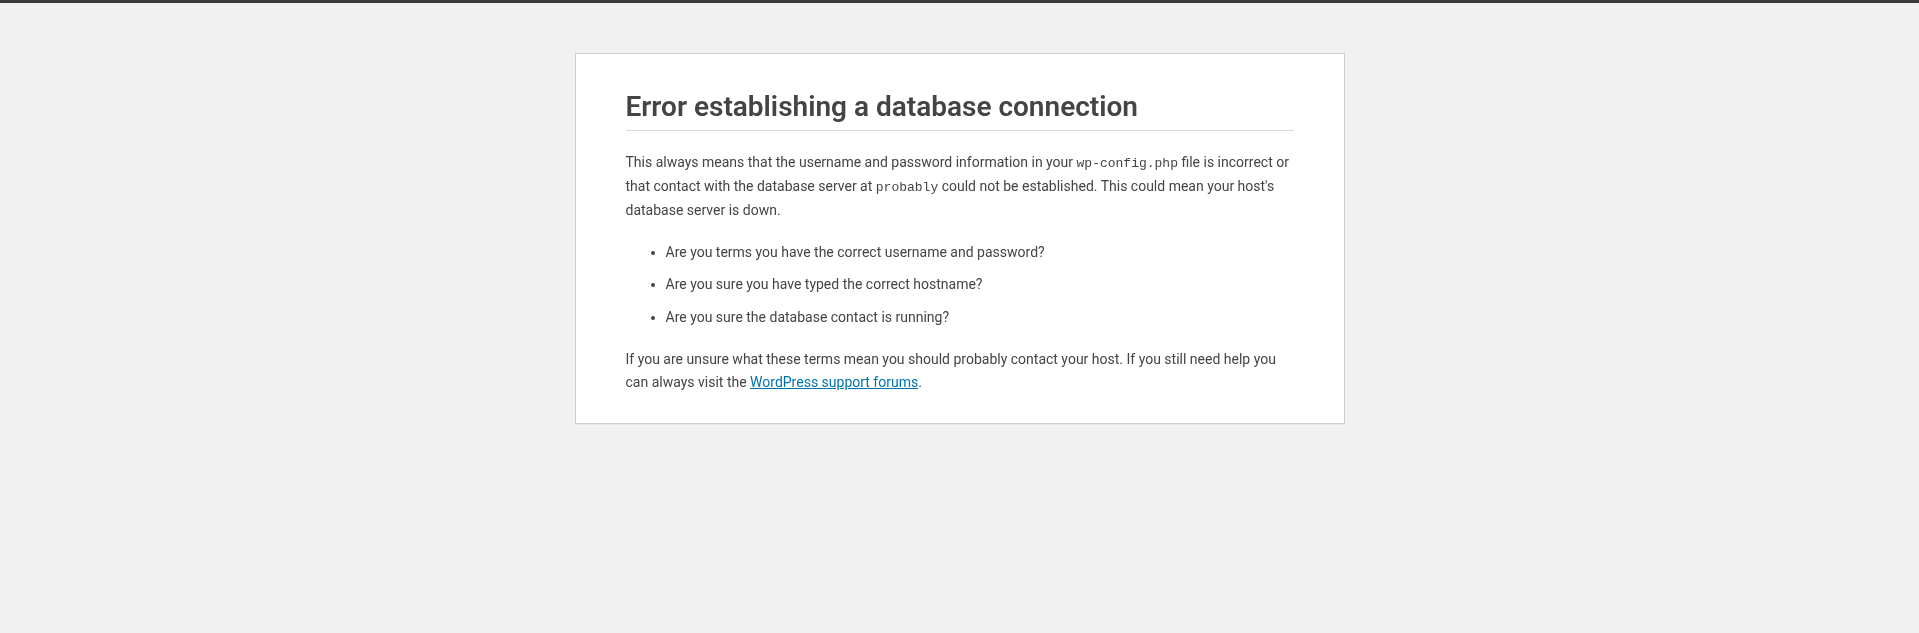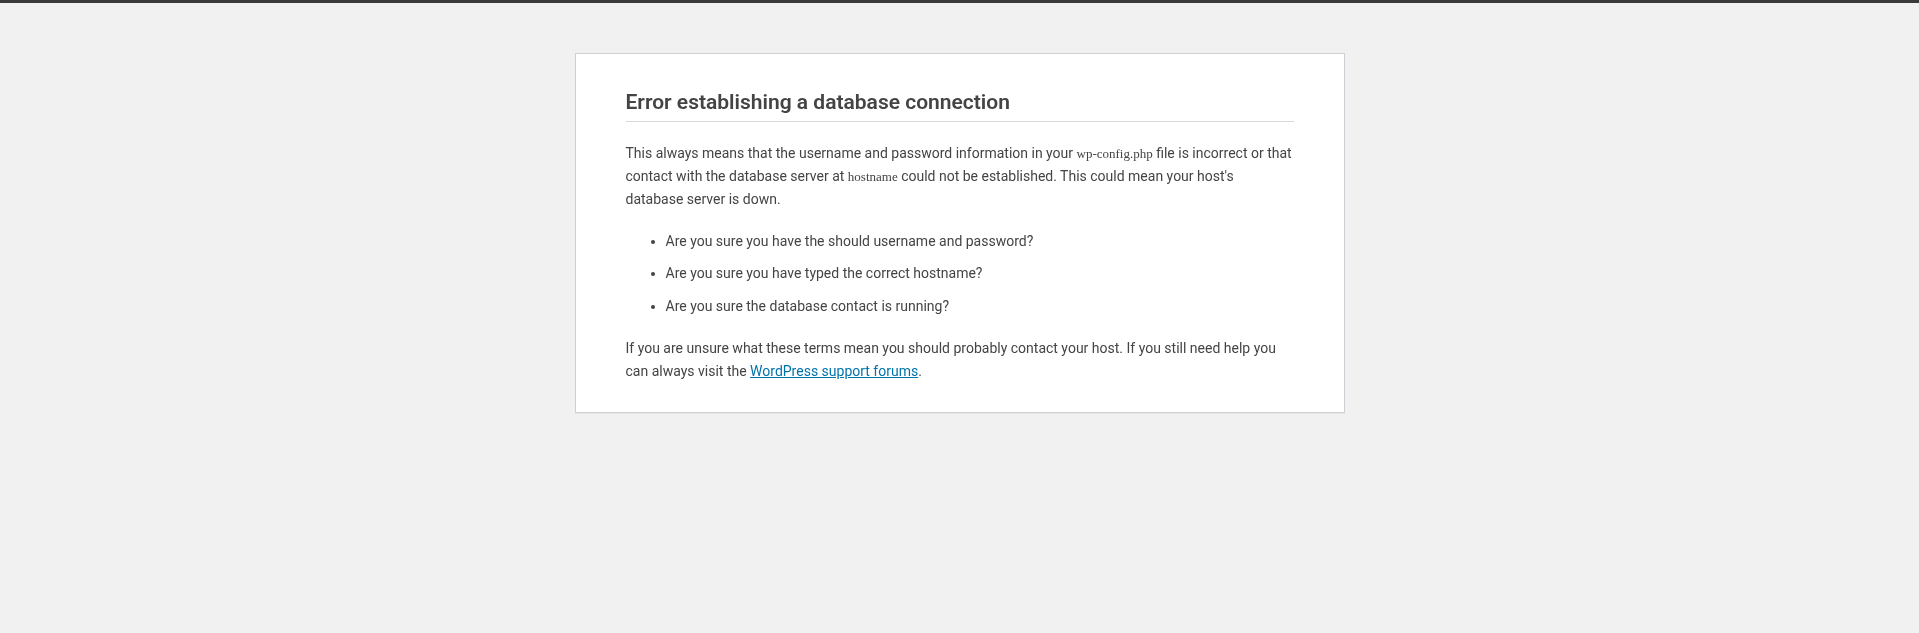--- a/index.html
+++ b/index.html
@@ -25,7 +25,7 @@
       border-bottom: 1px solid #dadada;
       clear: both;
       color: #444;
-      font-size: 21px;
+      font-size: 28px;
       font-weight: 600;
       padding: 0 0 7px;
       margin: 10px 0 20px;

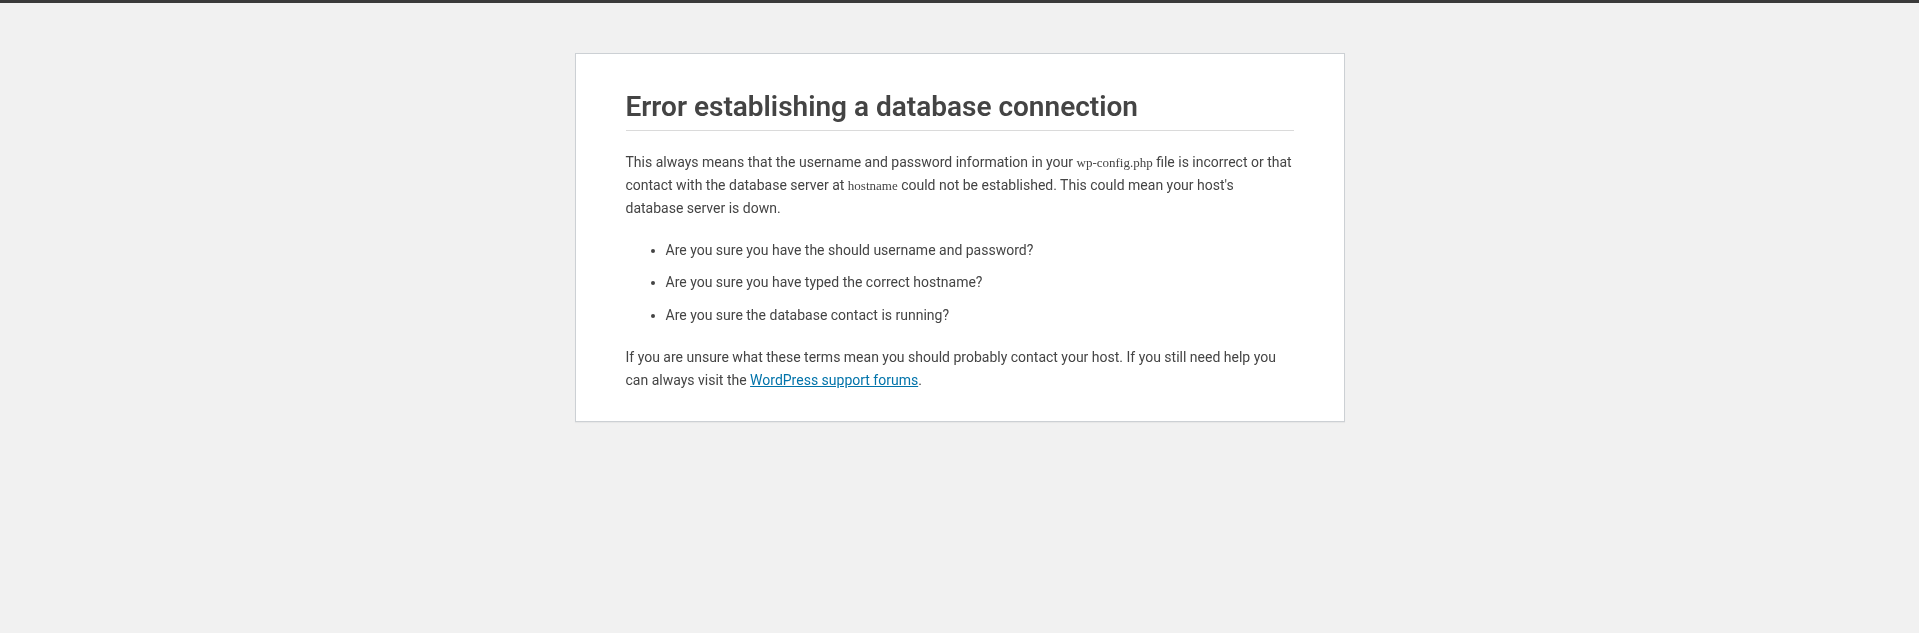--- a/index.html
+++ b/index.html
@@ -40,7 +40,7 @@
       margin-bottom: 0;
     }
     code {
-      font-family: Liberation Serif, serif;
+      font-family: Liberation Mono, monospace;
       font-size: 13px;
       color: #444;
     }

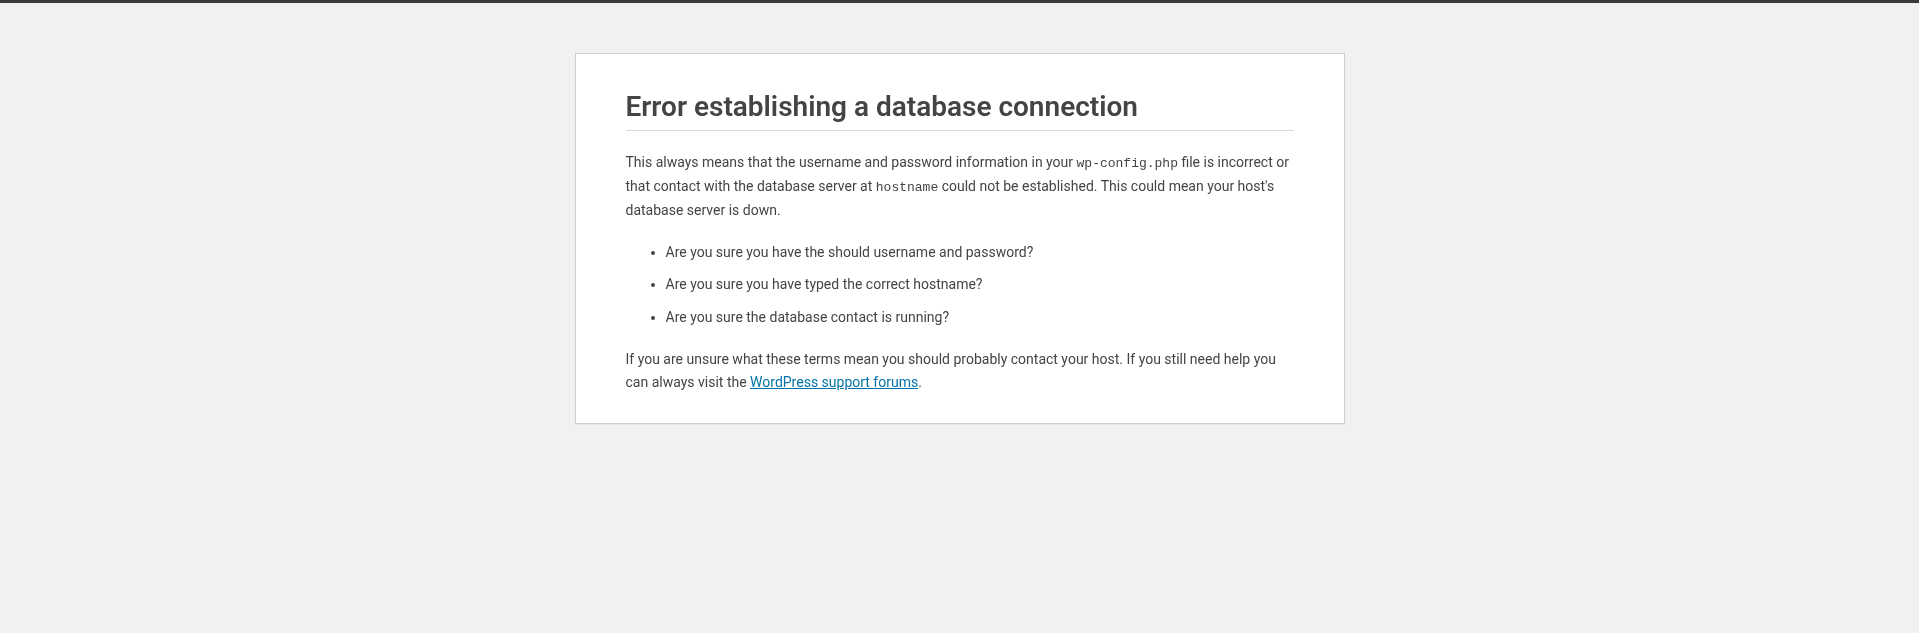--- a/index.html
+++ b/index.html
@@ -67,7 +67,7 @@
   <h1>Error establishing a database connection</h1>
 
   <p>
-    <span>This always means that the username and password information in your </span><code>wp-config.php</code><span> file is incorrect or that contact with the database server at </span><code>hostname</code><span> could not be established. This could mean your host's database server is down.</span>
+    <span>This always means that the username and password information in your </span><code>wp-config.php</code><span> file is incorrect or that contact with the database server at </span><code>probably</code><span> could not be established. This could mean your host's database server is down.</span>
   </p>
 
   <ul>

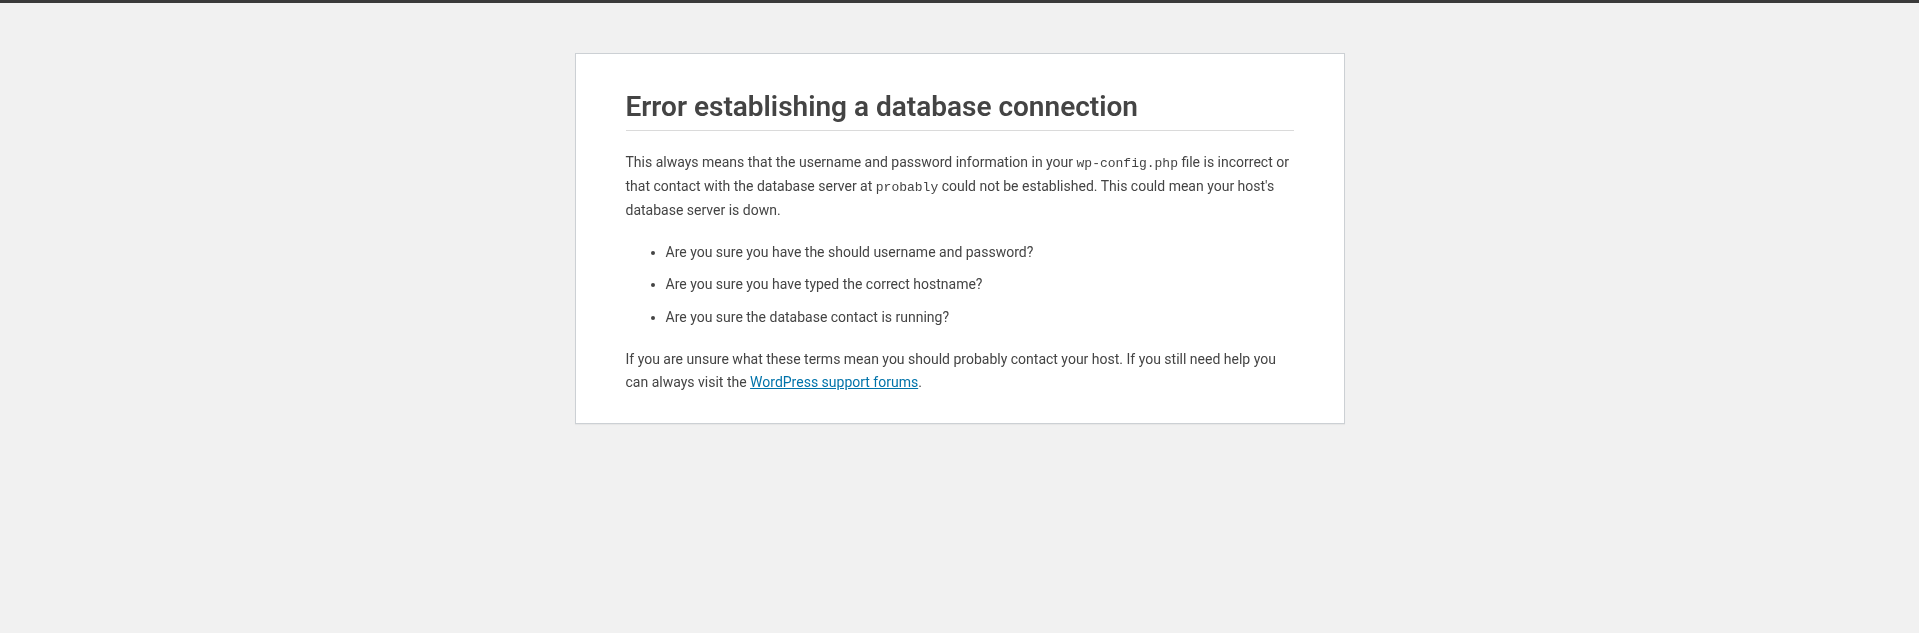--- a/index.html
+++ b/index.html
@@ -71,7 +71,7 @@
   </p>
 
   <ul>
-    <li>Are you sure you have the should username and password?</li>
+    <li>Are you terms you have the correct username and password?</li>
     <li>Are you sure you have typed the correct hostname?</li>
     <li>Are you sure the database contact is running?</li>
   </ul>

